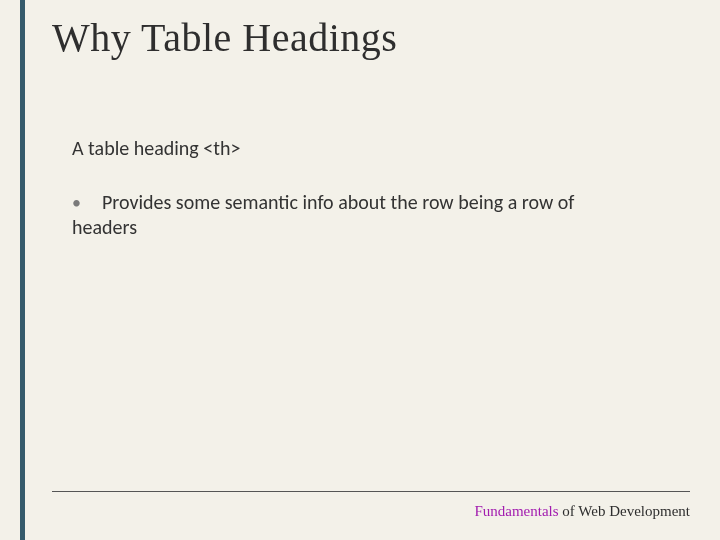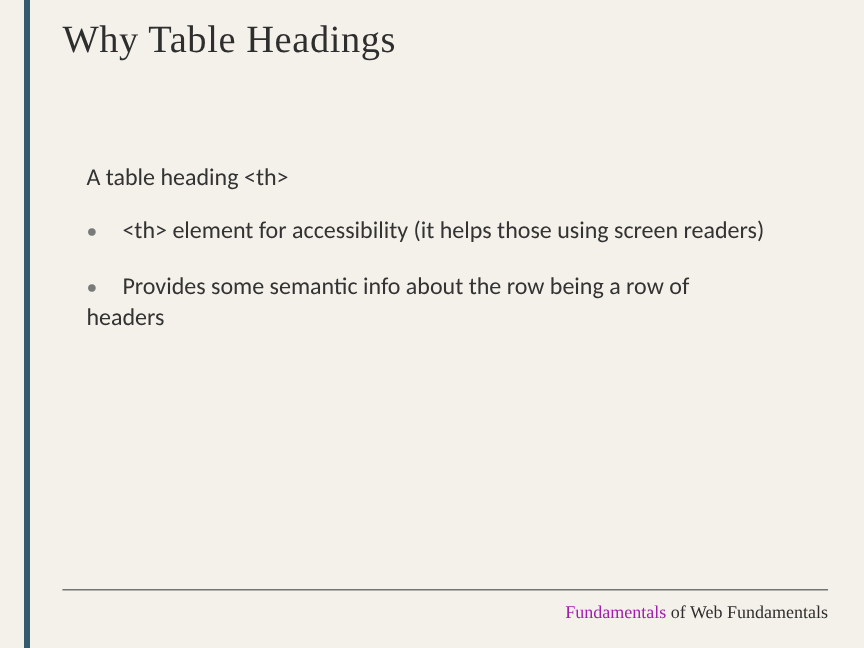--- a/index.html
+++ b/index.html
@@ -31,7 +31,7 @@
     left: 52px;
     top: 14px;
     font-family: "Times New Roman", Georgia, serif;
-    font-size: 32px;
+    font-size: 40px;
     font-weight: 400;
     color: #2e2e2e;
     letter-spacing: 0.5px;

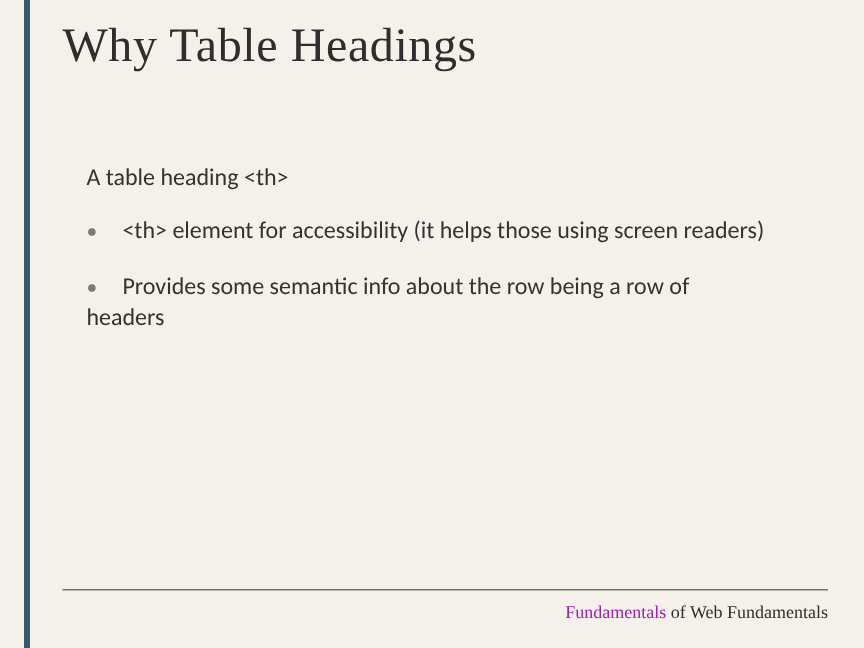--- a/index.html
+++ b/index.html
@@ -46,7 +46,7 @@
     color: #333;
   }
   .intro {
-    margin-bottom: 18px;
+    margin-bottom: 28px;
   }
   .bullet {
     margin-bottom: 22px;

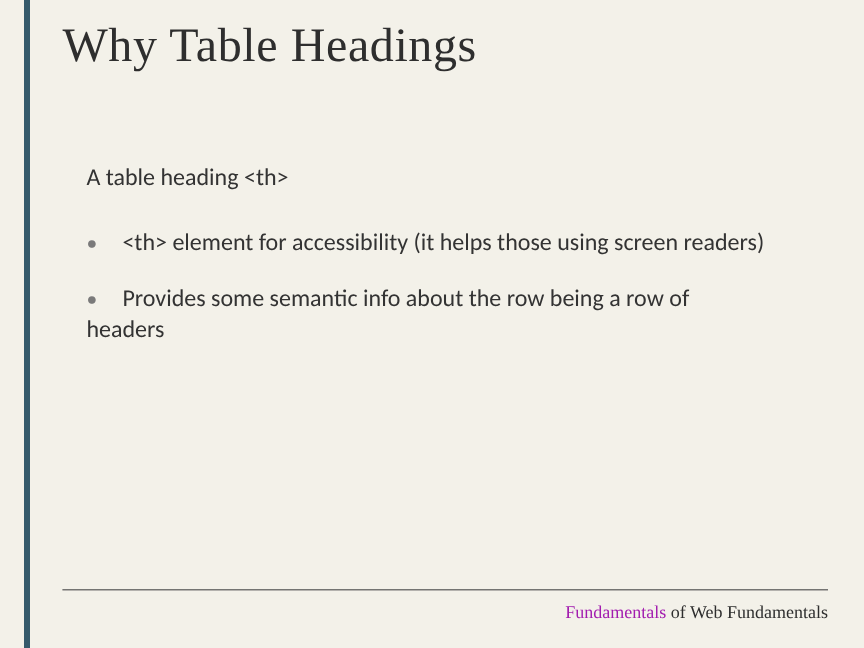--- a/index.html
+++ b/index.html
@@ -93,9 +93,6 @@
     <div class="intro">A table heading &lt;th&gt;</div>
 
 
-    <div class="bullet">
-      <span class="bullet-mark">•</span><span class="bullet-gap"></span><span>&lt;th&gt; element for accessibility (it helps those using screen readers)</span>
-    </div>
 
     <div class="bullet">
       <span class="bullet-mark">•</span><span class="bullet-gap"></span><span>Provides some semantic info about the row being a row of headers</span>

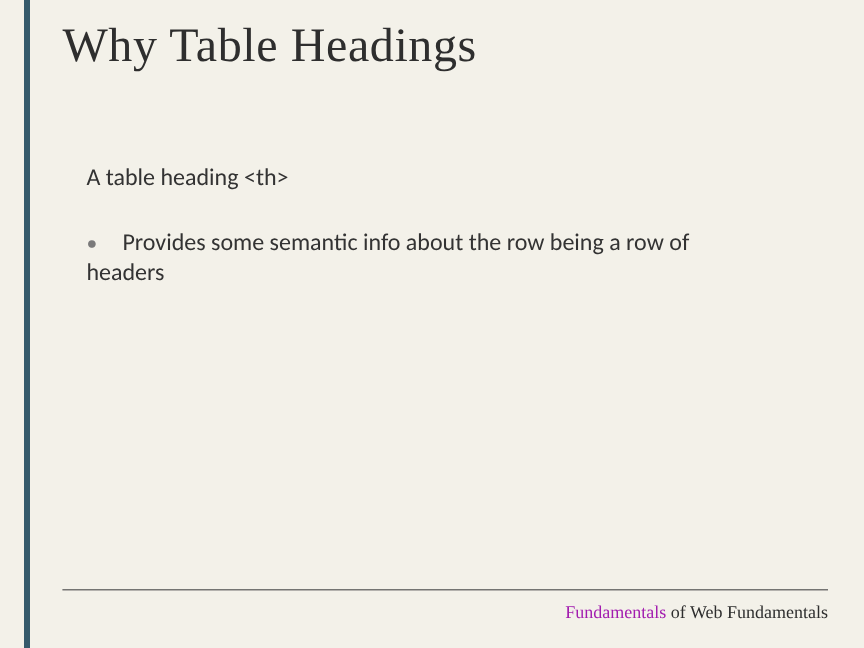--- a/index.html
+++ b/index.html
@@ -102,7 +102,7 @@
   <div class="footer-rule"></div>
 
   <div class="footer">
-    <span class="accent">Fundamentals</span><span> of Web Fundamentals</span>
+    <span class="accent">Fundamentals</span><span> of Web Development</span>
   </div>
 
 </div>

